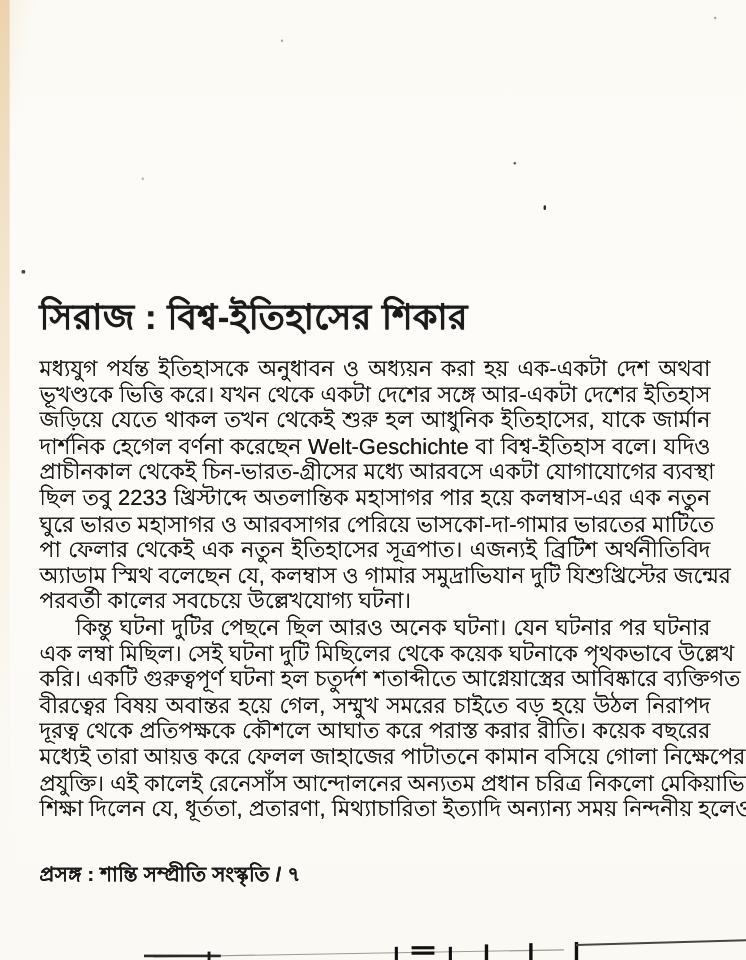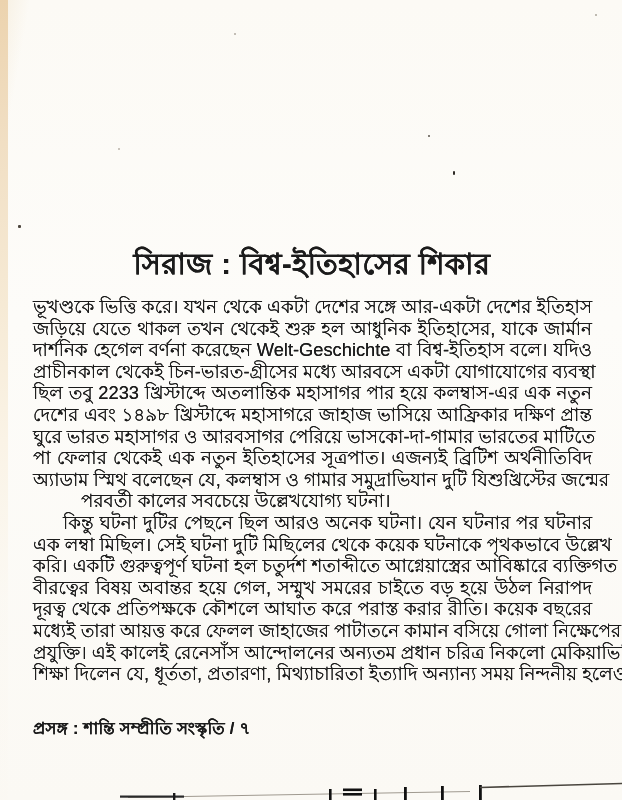--- a/index.html
+++ b/index.html
@@ -25,7 +25,6 @@
   .title {
     position: absolute;
     left: 33px; top: 241px; width: 558px;
-    text-align: center;
     font-size: 29px;
     font-weight: bold;
     letter-spacing: 0.5px;

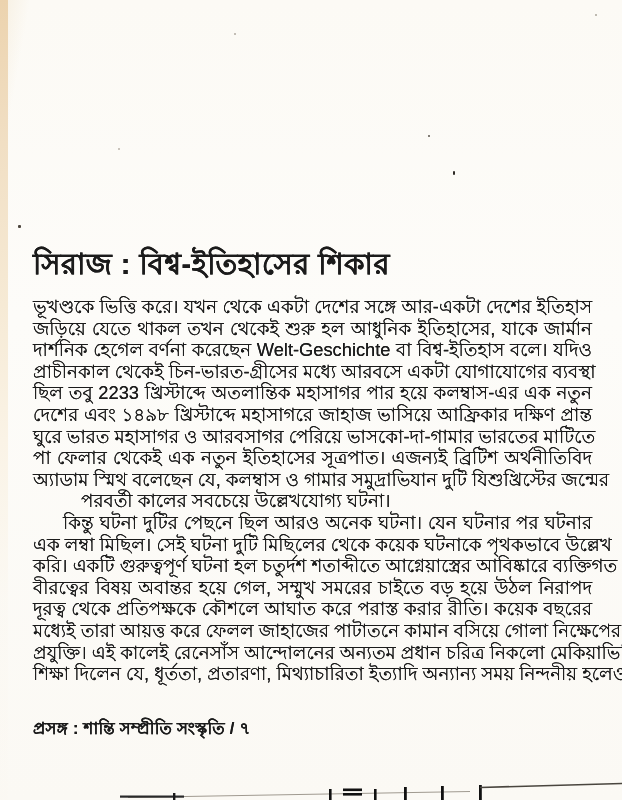--- a/index.html
+++ b/index.html
@@ -72,6 +72,7 @@
 
   <div class="body-text">
     <div>
+      <div class="line">মধ্যযুগ পর্যন্ত ইতিহাসকে অনুধাবন ও অধ্যয়ন করা হয় এক-একটা দেশ অথবা</div>
       <div class="line">ভূখণ্ডকে ভিত্তি করে। যখন থেকে একটা দেশের সঙ্গে আর-একটা দেশের ইতিহাস</div>
       <div class="line">জড়িয়ে যেতে থাকল তখন থেকেই শুরু হল আধুনিক ইতিহাসের, যাকে জার্মান</div>
       <div class="line">দার্শনিক হেগেল বর্ণনা করেছেন Welt-Geschichte বা বিশ্ব-ইতিহাস বলে। যদিও</div>

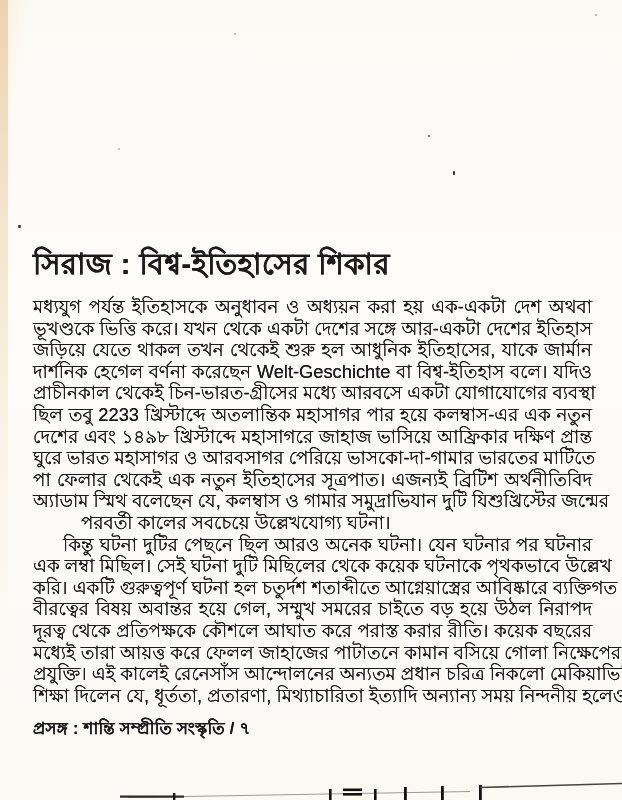--- a/index.html
+++ b/index.html
@@ -78,7 +78,6 @@
       <div class="line">দার্শনিক হেগেল বর্ণনা করেছেন Welt-Geschichte বা বিশ্ব-ইতিহাস বলে। যদিও</div>
       <div class="line">প্রাচীনকাল থেকেই চিন-ভারত-গ্রীসের মধ্যে আরবসে একটা যোগাযোগের ব্যবস্থা</div>
       <div class="line">ছিল তবু 2233 খ্রিস্টাব্দে অতলান্তিক মহাসাগর পার হয়ে কলম্বাস-এর এক নতুন</div>
-      <div class="line">দেশের এবং ১৪৯৮ খ্রিস্টাব্দে মহাসাগরে জাহাজ ভাসিয়ে আফ্রিকার দক্ষিণ প্রান্ত</div>
       <div class="line">ঘুরে ভারত মহাসাগর ও আরবসাগর পেরিয়ে ভাসকো-দা-গামার ভারতের মাটিতে</div>
       <div class="line">পা ফেলার থেকেই এক নতুন ইতিহাসের সূত্রপাত। এজন্যই ব্রিটিশ অর্থনীতিবিদ</div>
       <div class="line">অ্যাডাম স্মিথ বলেছেন যে, কলম্বাস ও গামার সমুদ্রাভিযান দুটি যিশুখ্রিস্টের জন্মের</div>

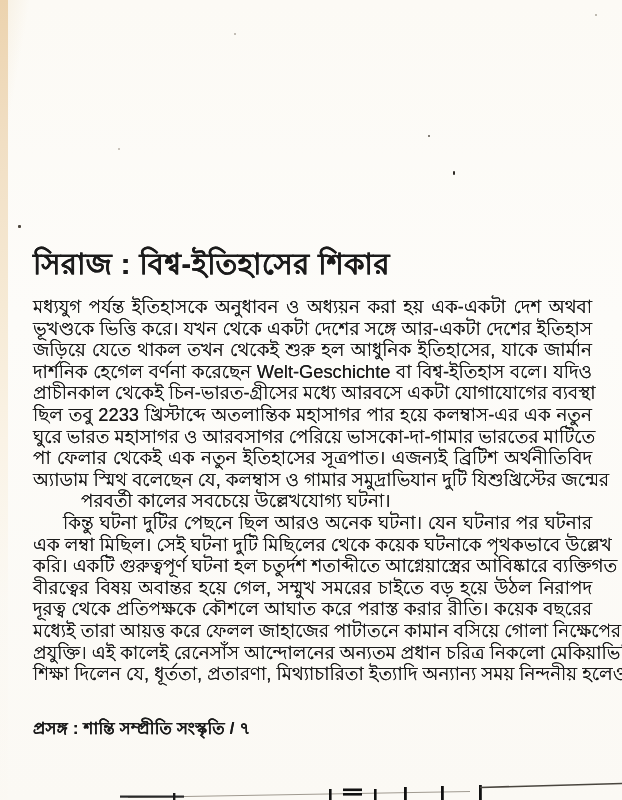--- a/index.html
+++ b/index.html
@@ -45,7 +45,7 @@
     white-space: nowrap;
     overflow: visible;
   }
-  .line.no-fill { text-align-last: left; white-space: normal; margin-left: 48px; }
+  .line.no-fill { text-align-last: left; white-space: normal; }
   .line.indent { padding-left: 30px; }
   .footer {
     position: absolute;

